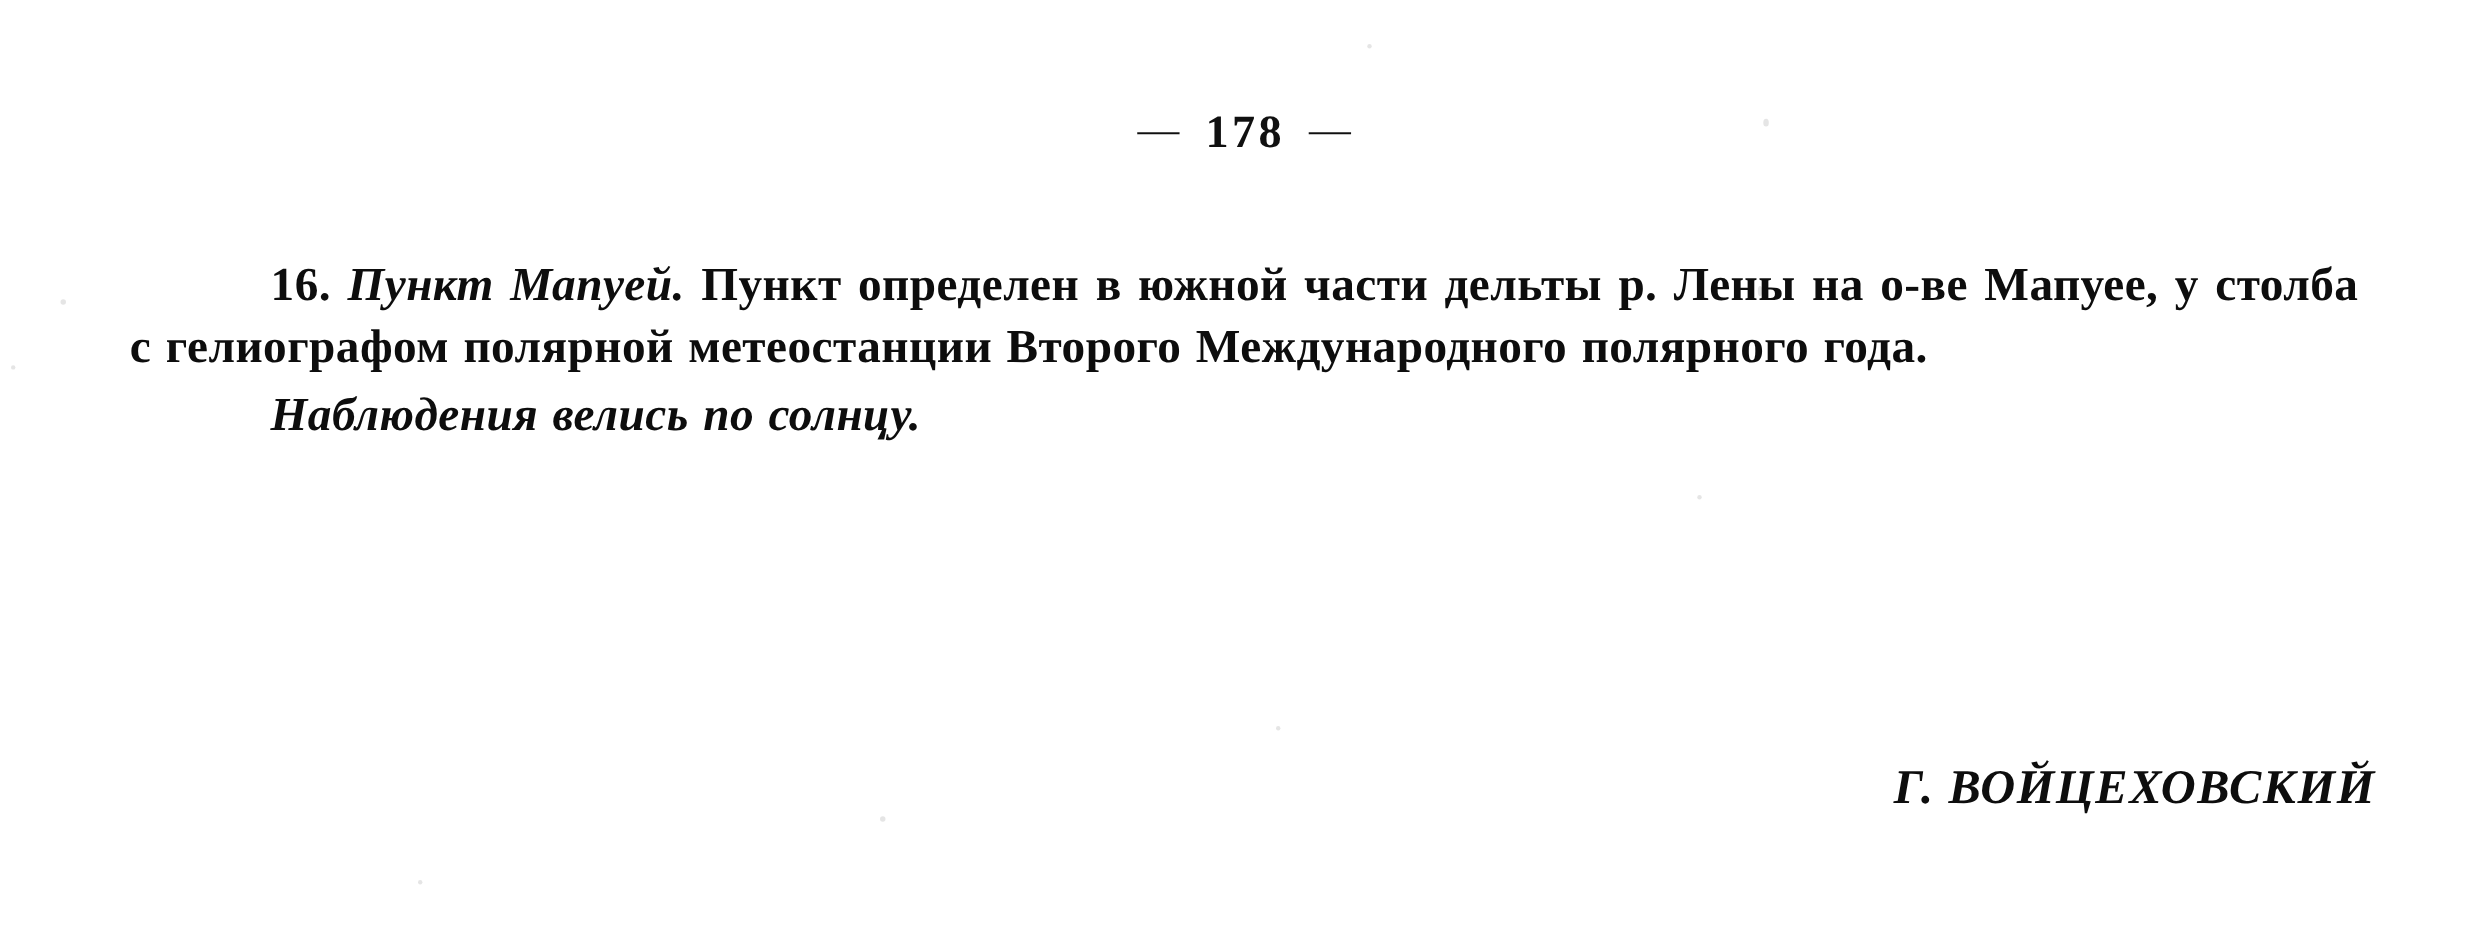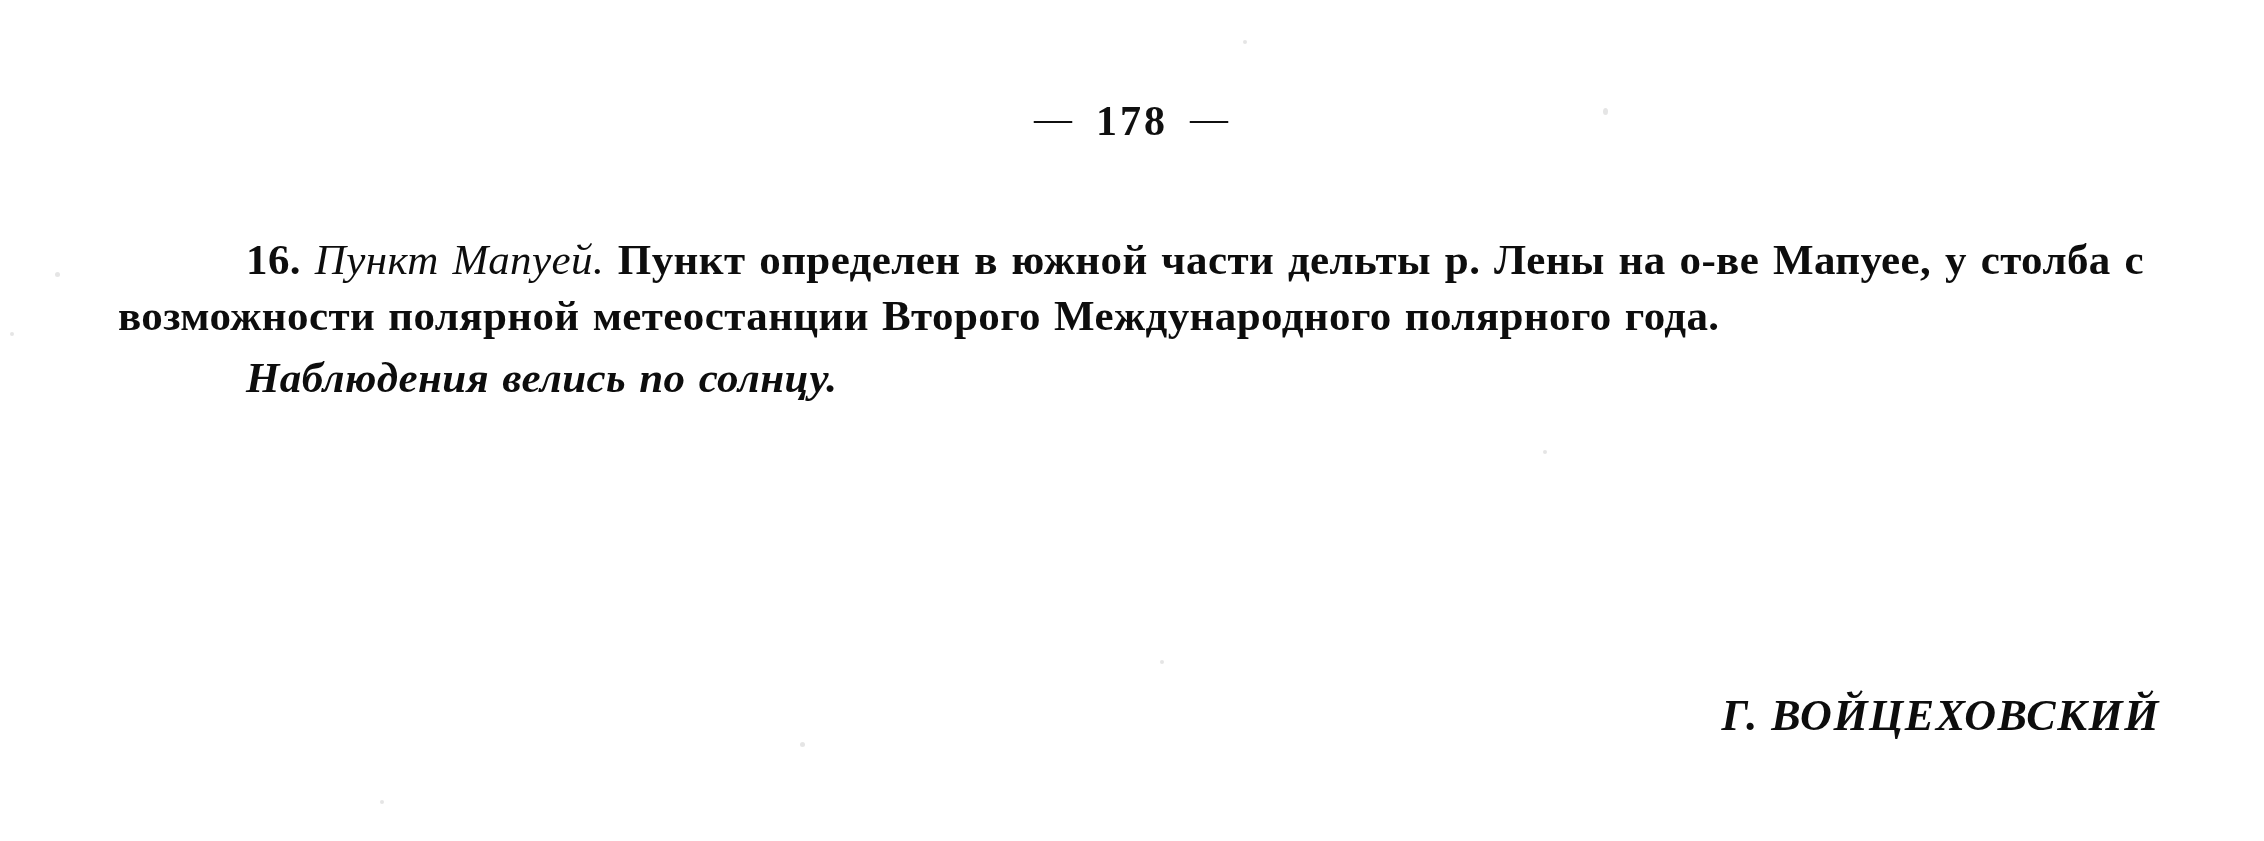--- a/index.html
+++ b/index.html
@@ -74,7 +74,7 @@
   }
   .italic-title {
     font-style: italic;
-    font-weight: 400;
+    font-weight: 700;
   }
   
   .signature {

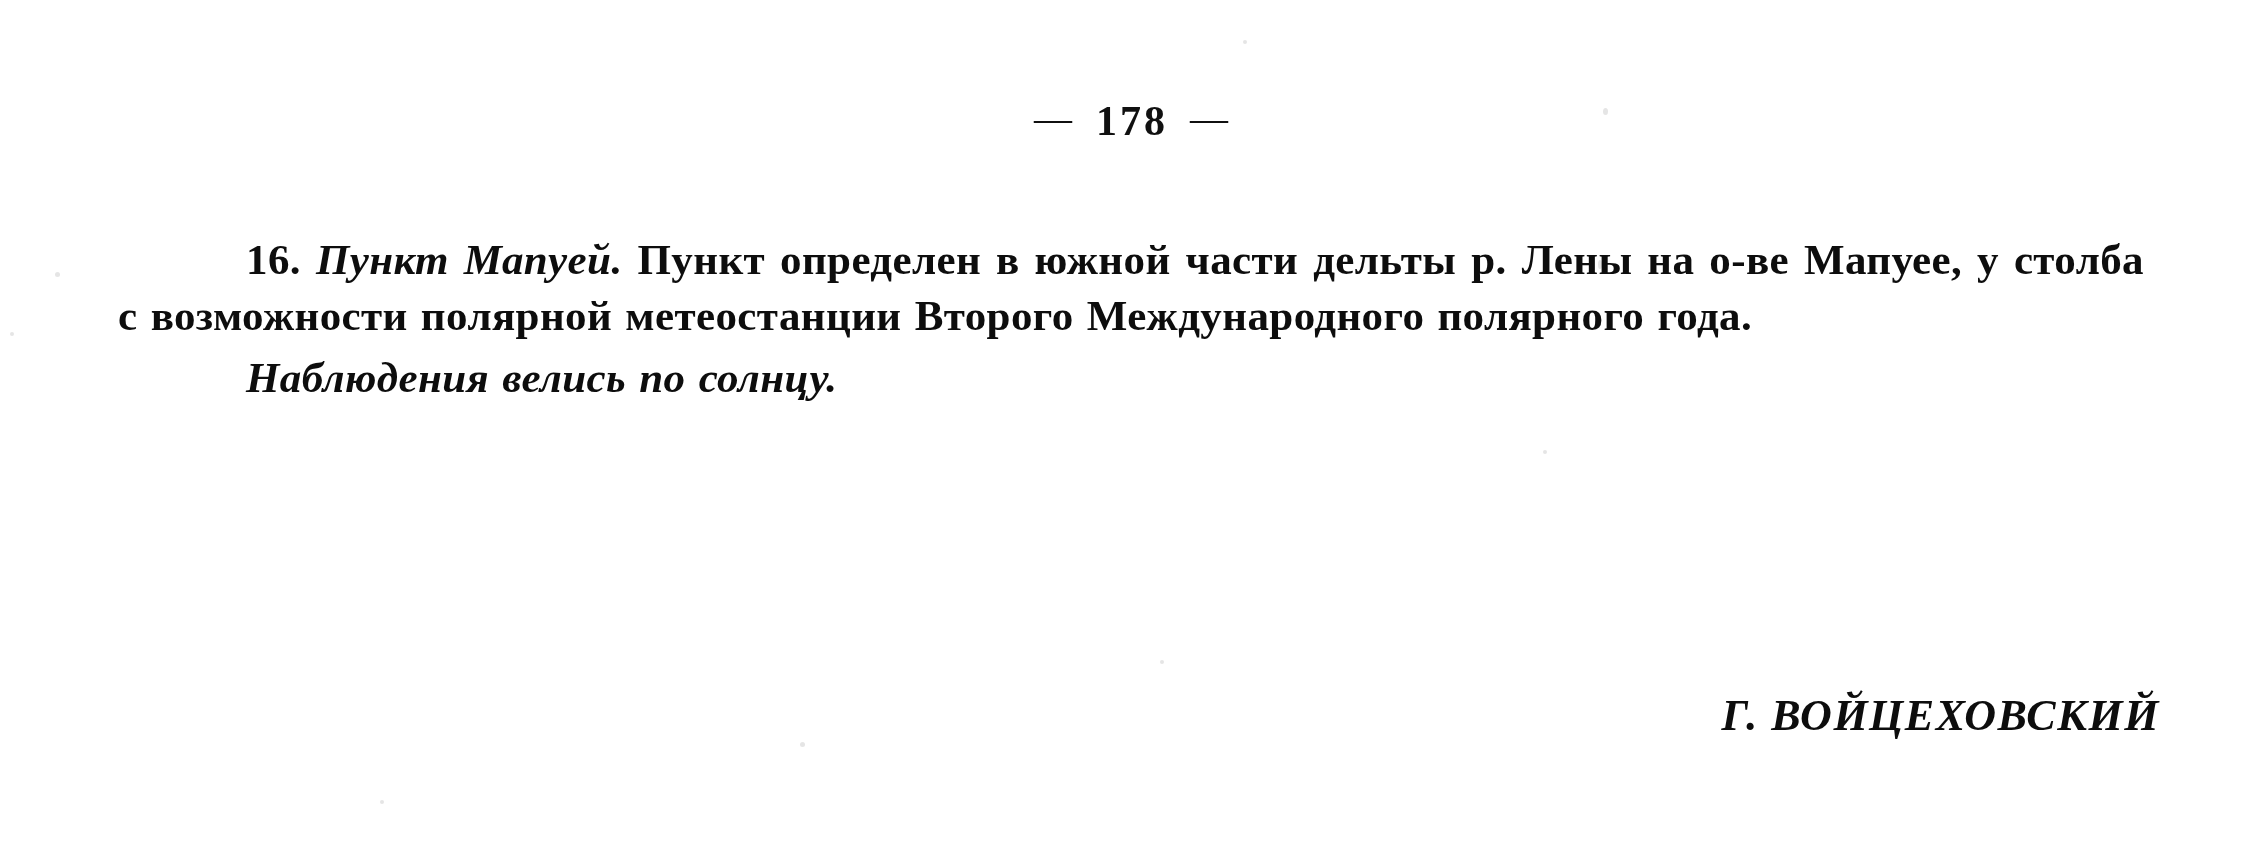--- a/index.html
+++ b/index.html
@@ -119,7 +119,7 @@
   <div class="body-block">
 
 
-    <p class="para"><span class="indent"></span><span>16.</span>&nbsp;<span class="italic-title">Пункт Мапуей.</span>&nbsp;<span>Пункт определен в южной части дельты р. Лены на о-ве Мапуее, у столба с возможности полярной метеостанции Второго Международного полярного года.</span></p>
+    <p class="para"><span class="indent"></span><span>16.</span>&nbsp;<span class="italic-title">Пункт Мапуей.</span>&nbsp;<span>Пункт определен в южной части дельты р. Лены на о-ве Мапуее, у столба с гелиографом полярной метеостанции Второго Международного полярного года.</span></p>
 
     <p class="para last-line-left"><span class="indent"></span><span>Наблюдения велись по солнцу.</span></p>
 

